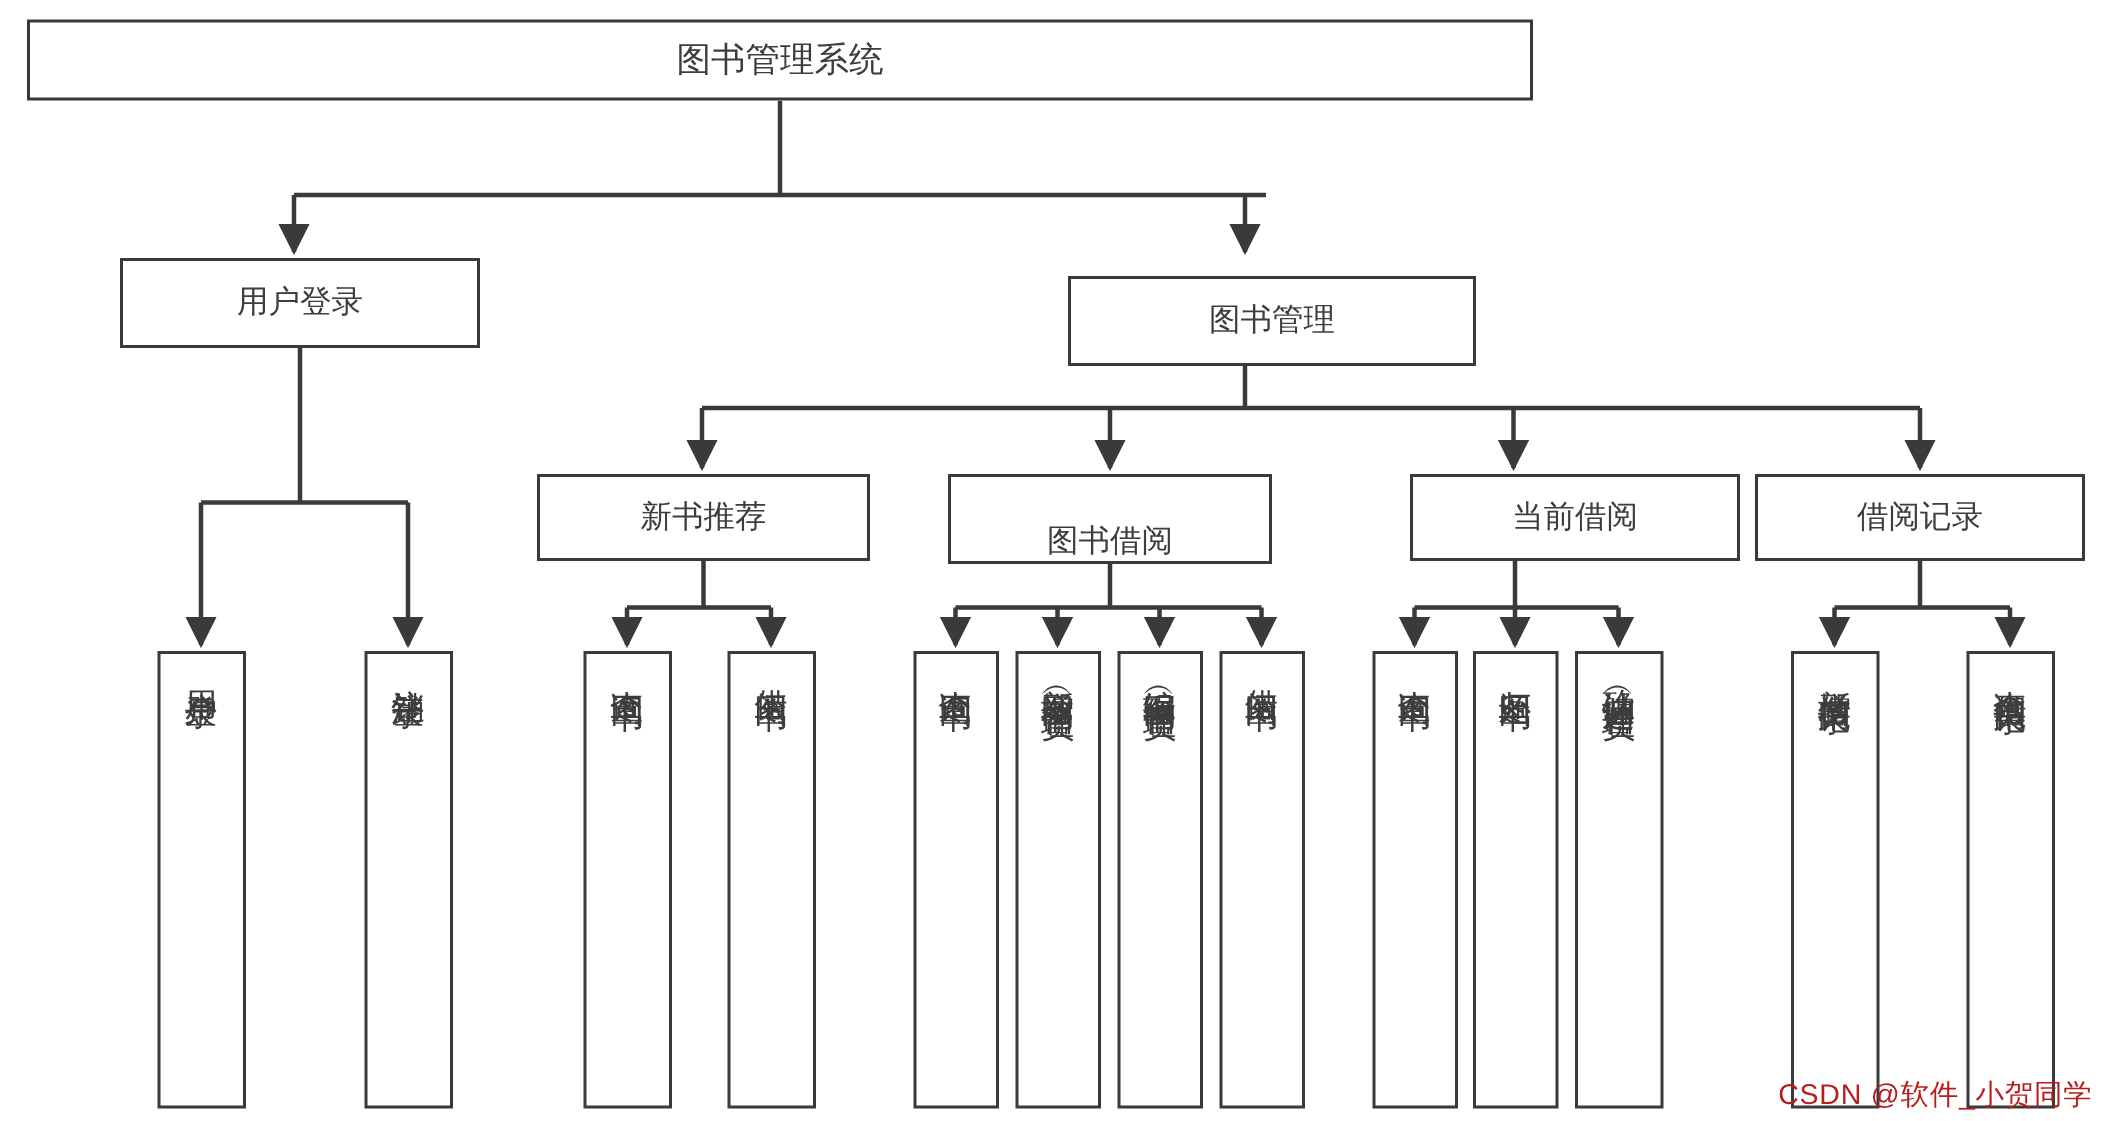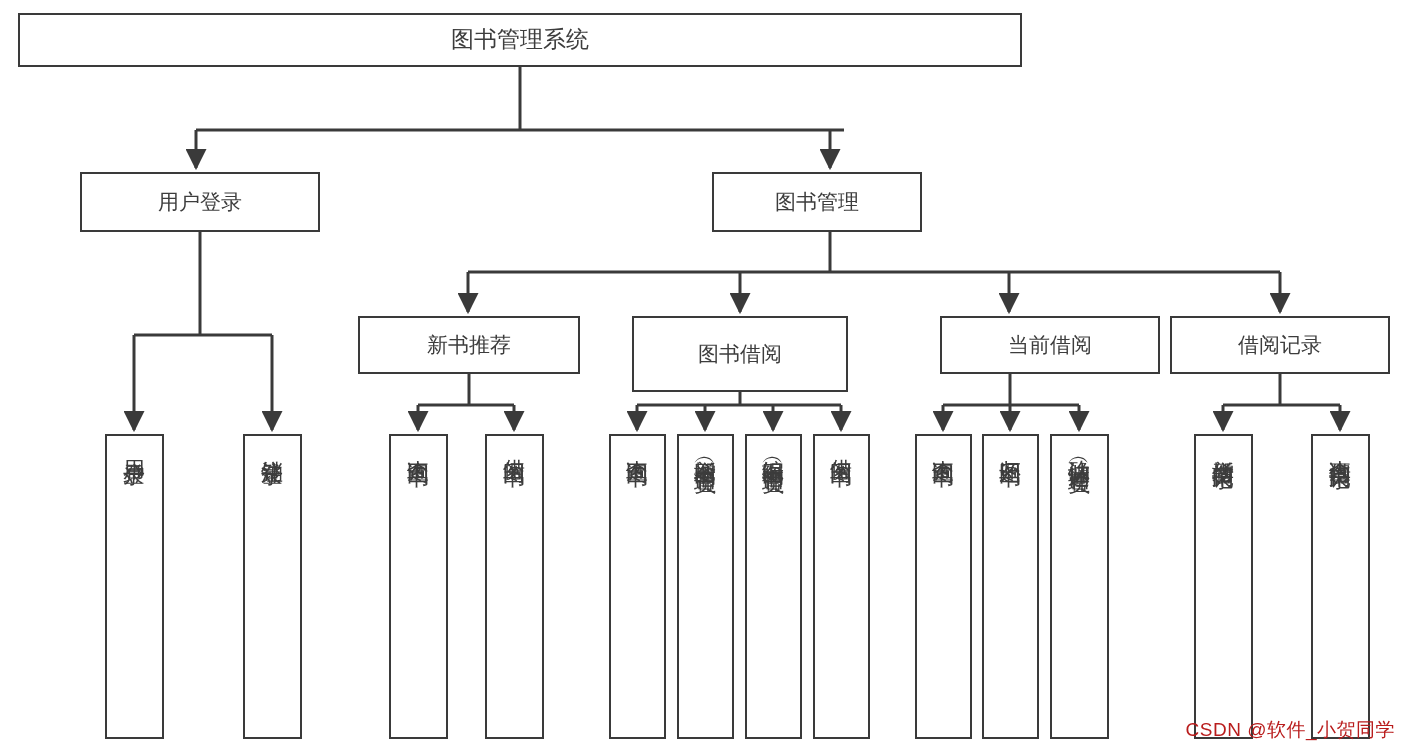--- a/index.html
+++ b/index.html
@@ -129,7 +129,7 @@
   <div class="node level2" style="left:80px; top:172px; width:240px; height:60px;">
     <span class="lbl">用户登录</span>
   </div>
-  <div class="node level2" style="left:712px; top:172px; width:210px; height:60px;align-items:center;">
+  <div class="node level2" style="left:712px; top:184px; width:272px; height:60px;align-items:center;">
     <span class="lbl">图书管理</span>
   </div>
 

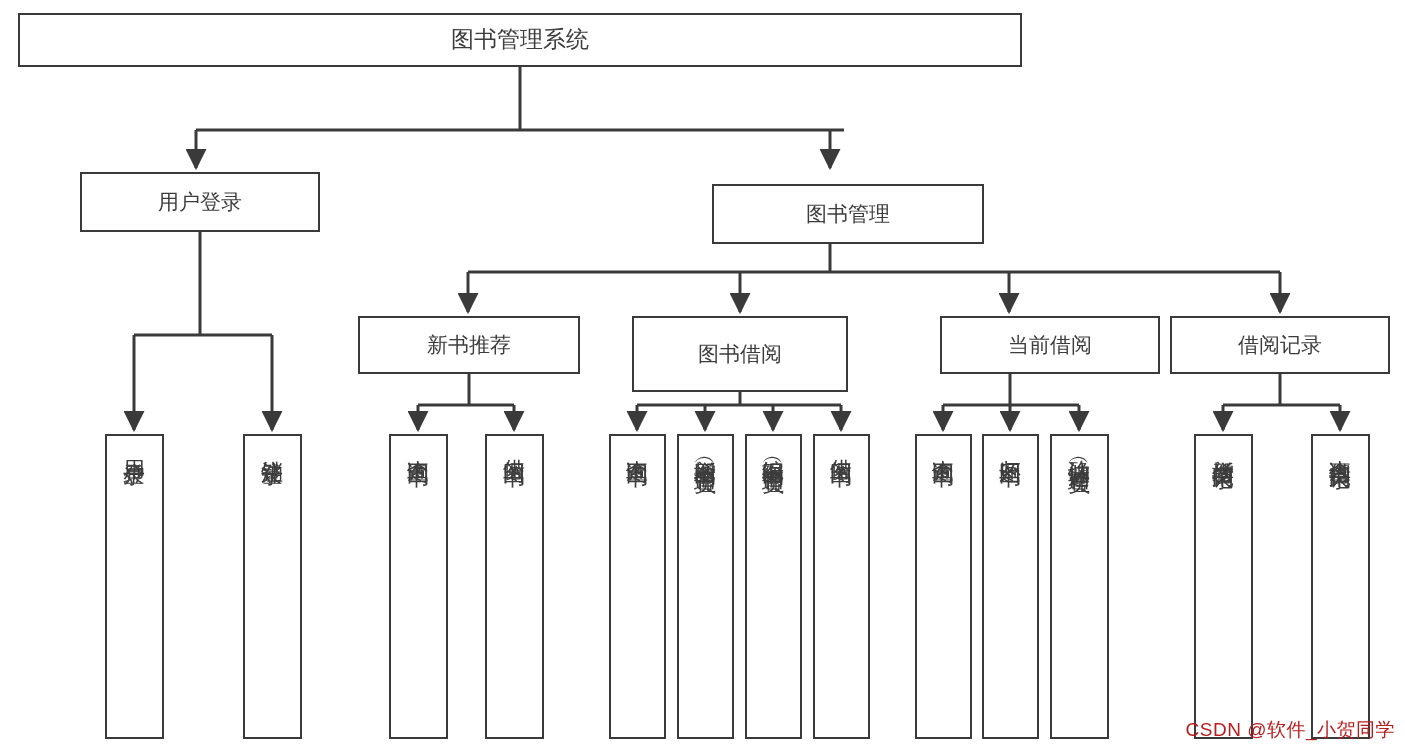--- a/index.html
+++ b/index.html
@@ -136,7 +136,7 @@
   <div class="node level3" style="left:358px; top:316px; width:222px; height:58px;">
     <span class="lbl">新书推荐</span>
   </div>
-  <div class="node level3" style="left:632px; top:316px; width:216px; height:76px;">
+  <div class="node level3" style="left:632px; top:316px; width:216px; height:60px;align-items:flex-end;">
     <span class="lbl">图书借阅</span>
   </div>
   <div class="node level3" style="left:940px; top:316px; width:220px; height:58px;">

